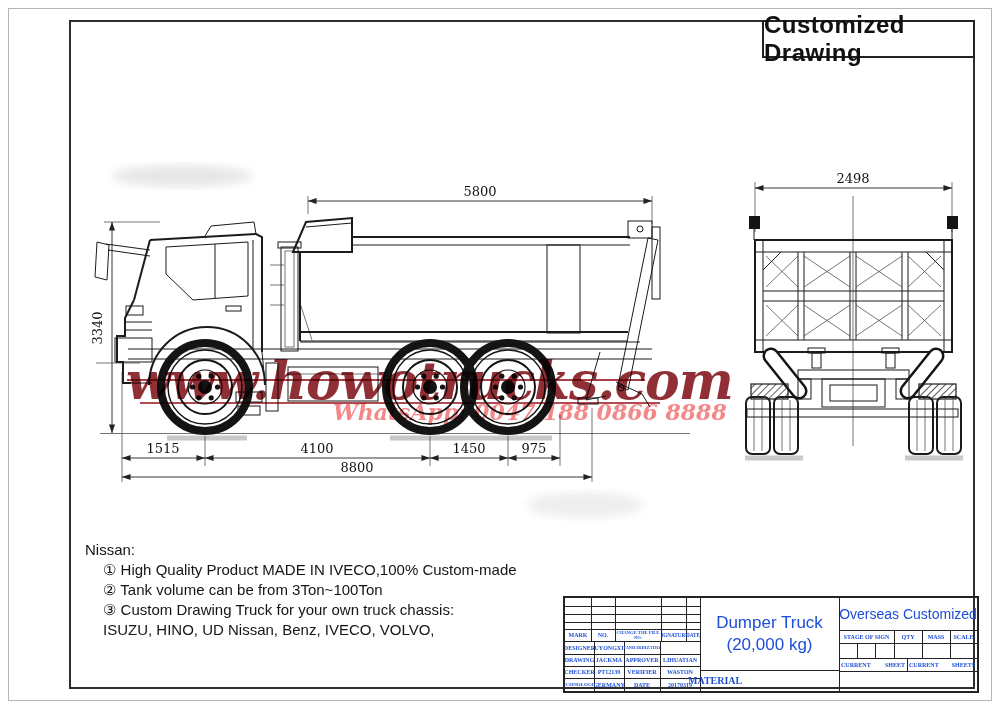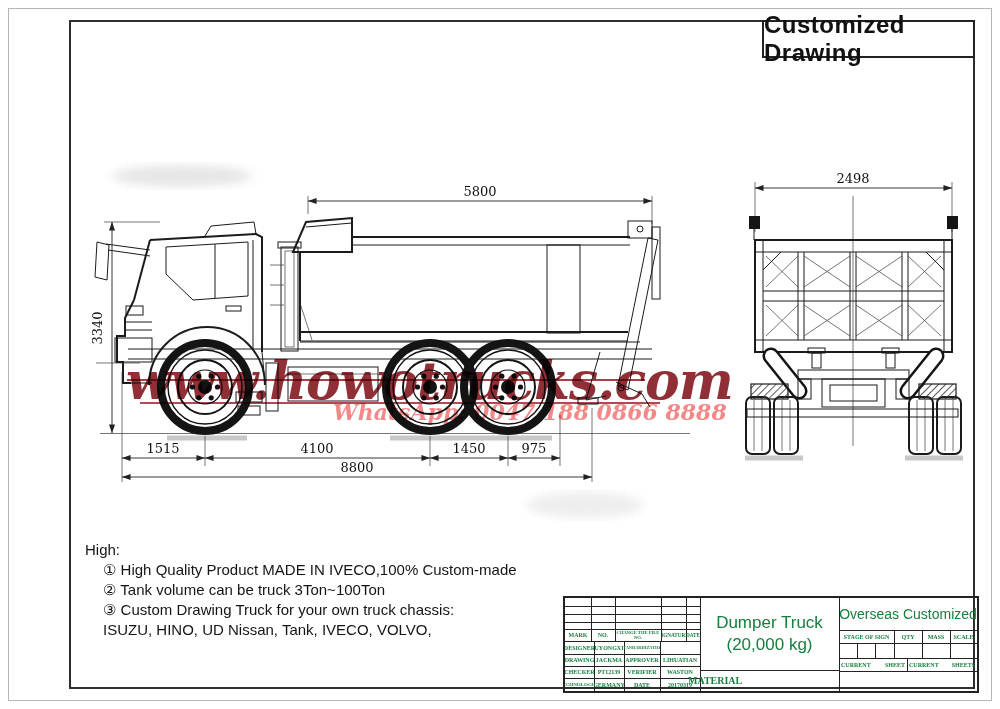--- a/index.html
+++ b/index.html
@@ -233,7 +233,7 @@
   <div class="abs" id="wm-sub">WhatsApp: 0047 188 0866 8888</div>
 
   <div class="abs" id="notes">
-    <div>High:</div>
+    <div>Nissan:</div>
     <div class="nline">① High Quality Product MADE IN IVECO,100% Custom-made</div>
     <div class="nline">② Tank volume can be truck 3Ton~100Ton</div>
     <div class="nline">③ Custom Drawing Truck for your own truck chassis:</div>

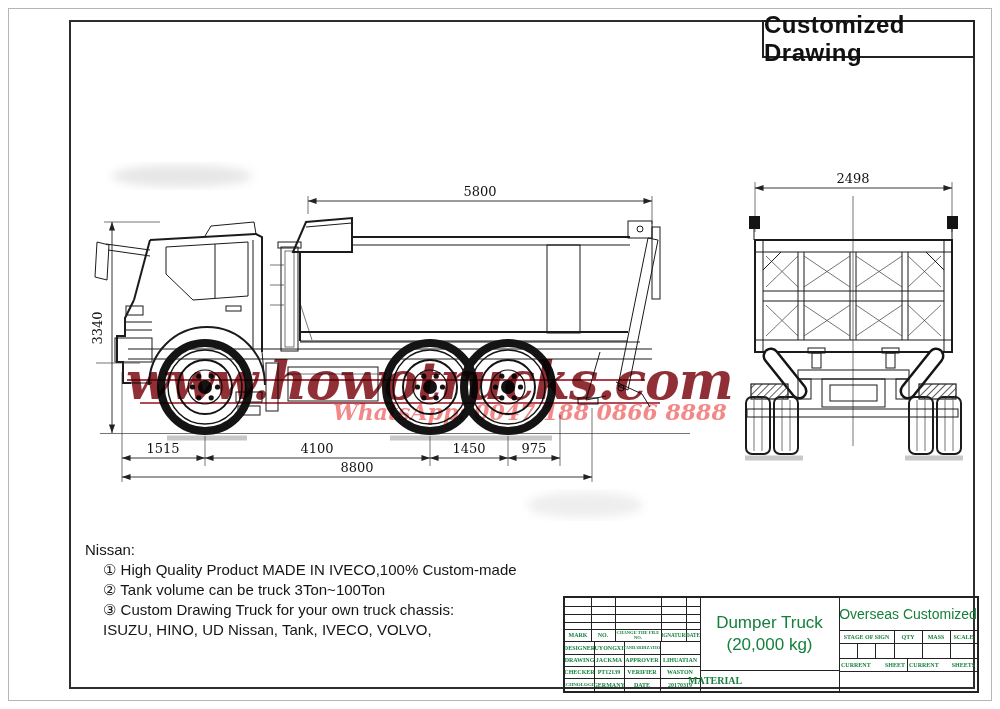--- a/index.html
+++ b/index.html
@@ -235,7 +235,7 @@
   <div class="abs" id="notes">
     <div>Nissan:</div>
     <div class="nline">① High Quality Product MADE IN IVECO,100% Custom-made</div>
-    <div class="nline">② Tank volume can be truck 3Ton~100Ton</div>
+    <div class="nline">② Tank volume can be from 3Ton~100Ton</div>
     <div class="nline">③ Custom Drawing Truck for your own truck chassis:</div>
     <div class="nline">ISUZU, HINO, UD Nissan, Tank, IVECO, VOLVO,</div>
   </div>

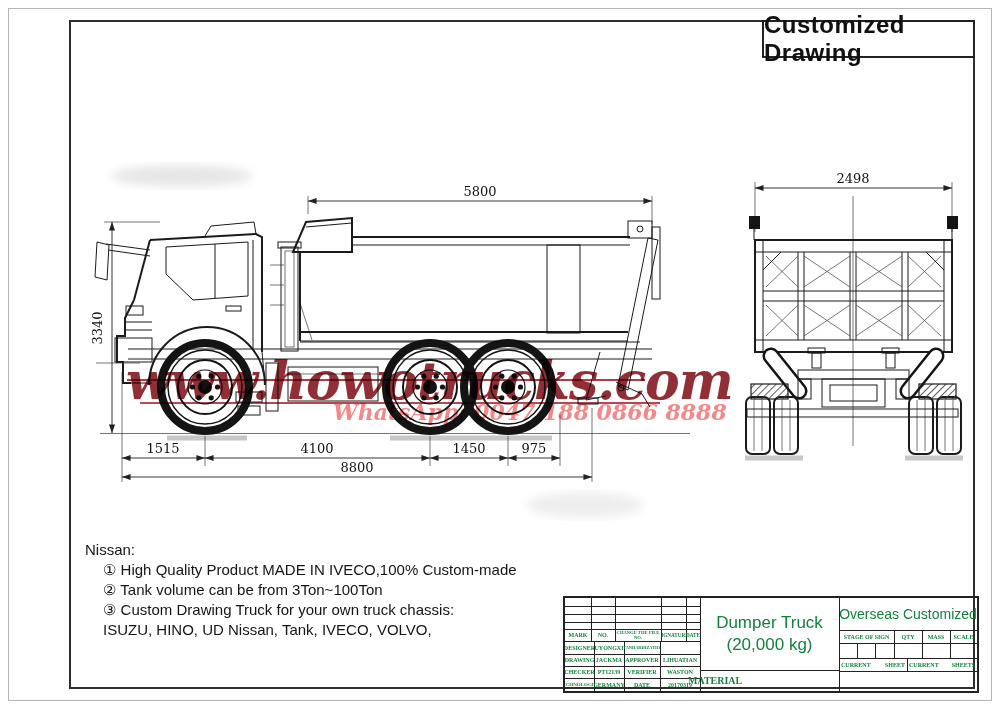--- a/index.html
+++ b/index.html
@@ -237,7 +237,7 @@
     <div class="nline">① High Quality Product MADE IN IVECO,100% Custom-made</div>
     <div class="nline">② Tank volume can be from 3Ton~100Ton</div>
     <div class="nline">③ Custom Drawing Truck for your own truck chassis:</div>
-    <div class="nline">ISUZU, HINO, UD Nissan, Tank, IVECO, VOLVO,</div>
+    <div class="nline">ISUZU, HINO, UD Nissan, Benz, IVECO, VOLVO,</div>
   </div>
 
   <div class="abs" id="tb">

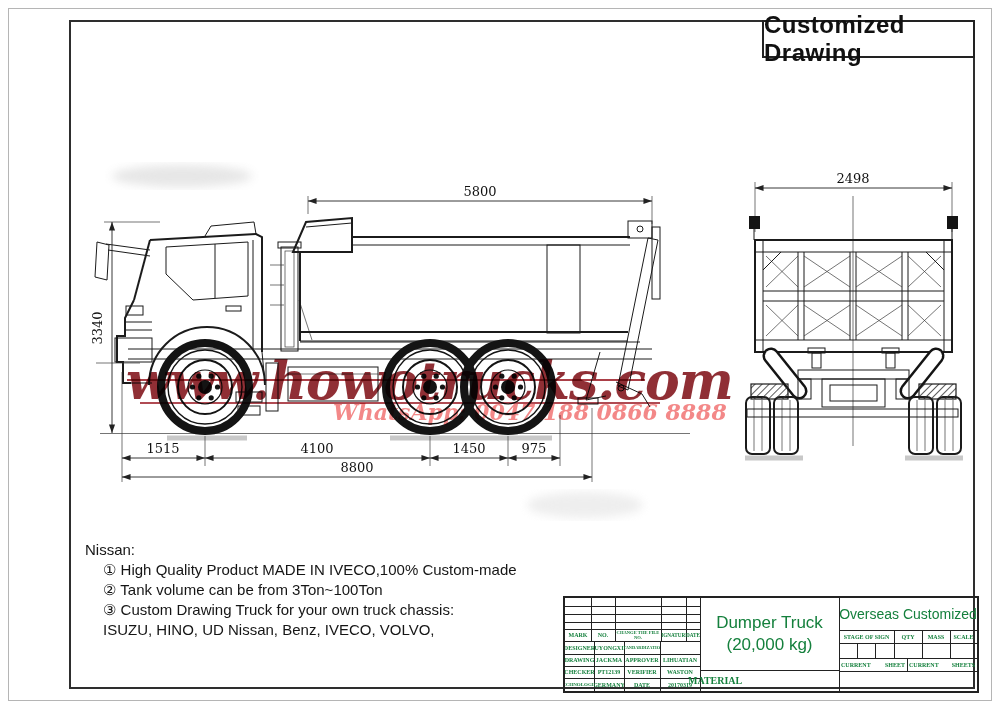--- a/index.html
+++ b/index.html
@@ -29,7 +29,7 @@
   .hl{position:absolute;background:#222;height:1px;}
   .vl{position:absolute;background:#222;width:1px;}
   .cell{position:absolute;display:flex;align-items:center;justify-content:center;text-align:center;
-        font-weight:bold;color:#15803d;overflow:hidden;}
+        font-weight:bold;color:#1d4ed8;overflow:hidden;}
   .cell.sans{font-family:"Liberation Sans",sans-serif;font-weight:normal;}
   
   svg text{font-family:"DejaVu Serif",serif;font-size:13px;fill:#111;text-anchor:middle;}

